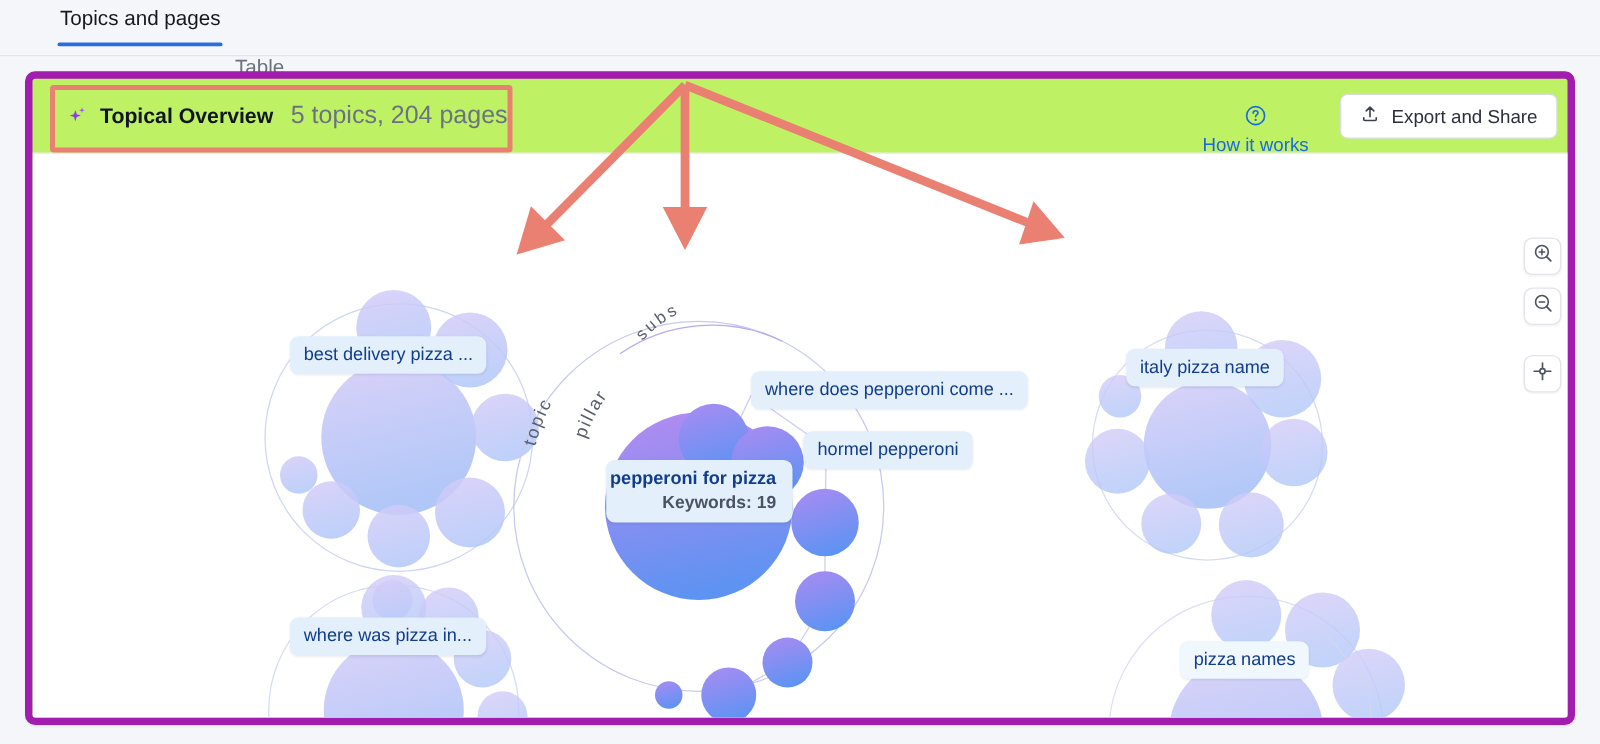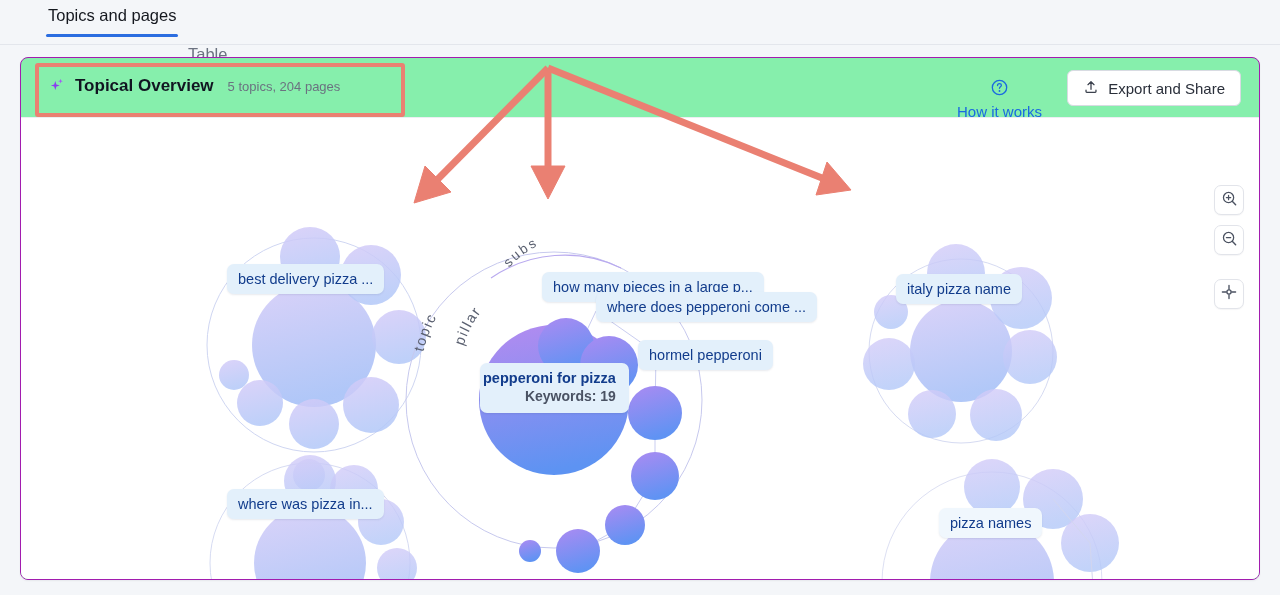--- a/index.html
+++ b/index.html
@@ -39,8 +39,8 @@
   .card {
     position: absolute; left: 20px; top: 57px;
     width: 1240px; height: 523px;
-    background: #86efac;
-    border: 1px solid #a21caf;
+    background: #bef264;
+    border: 6px solid #a21caf;
     border-radius: 8px;
     box-shadow: 0 1px 2px rgba(20,25,40,.06);
     overflow: hidden;

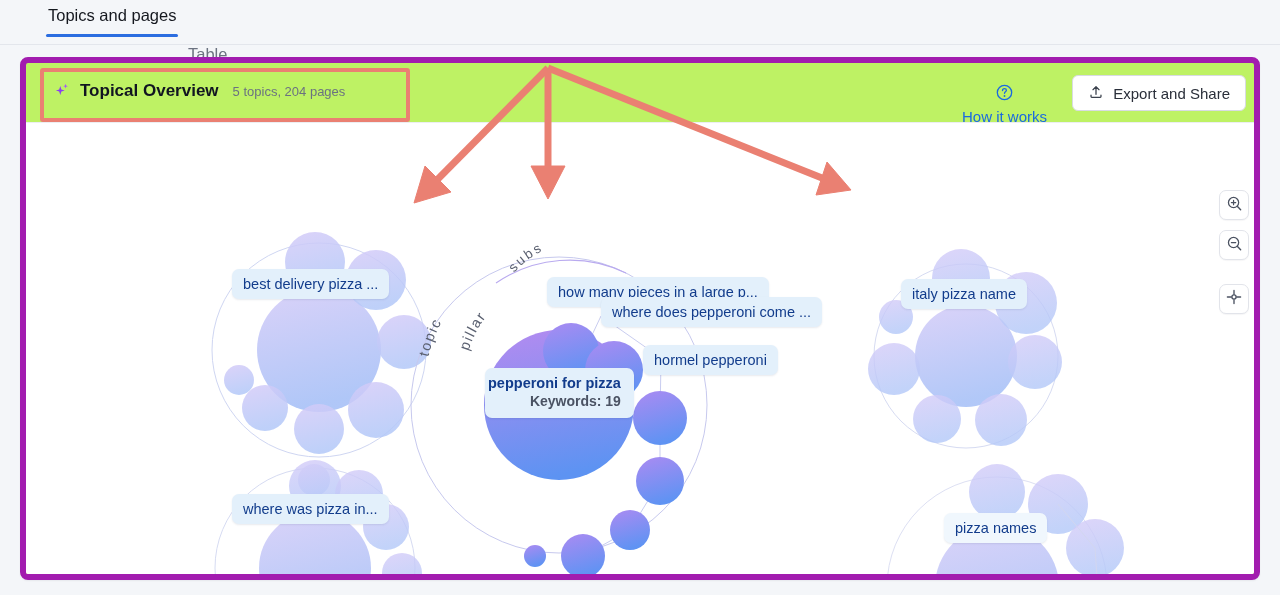--- a/index.html
+++ b/index.html
@@ -57,7 +57,7 @@
   }
   .sparkle { width: 17px; height: 18px; display: block; }
   .title-strong { font-size: 17px; font-weight: bold; color: #111521; }
-  .title-sub { font-size: 13px; color: #6b7280; margin-left: 5px; }
+  .title-sub { font-size: 20px; color: #6b7280; margin-left: 5px; }
 
   .hiw {
     position: absolute; right: 219px; top: 21px;

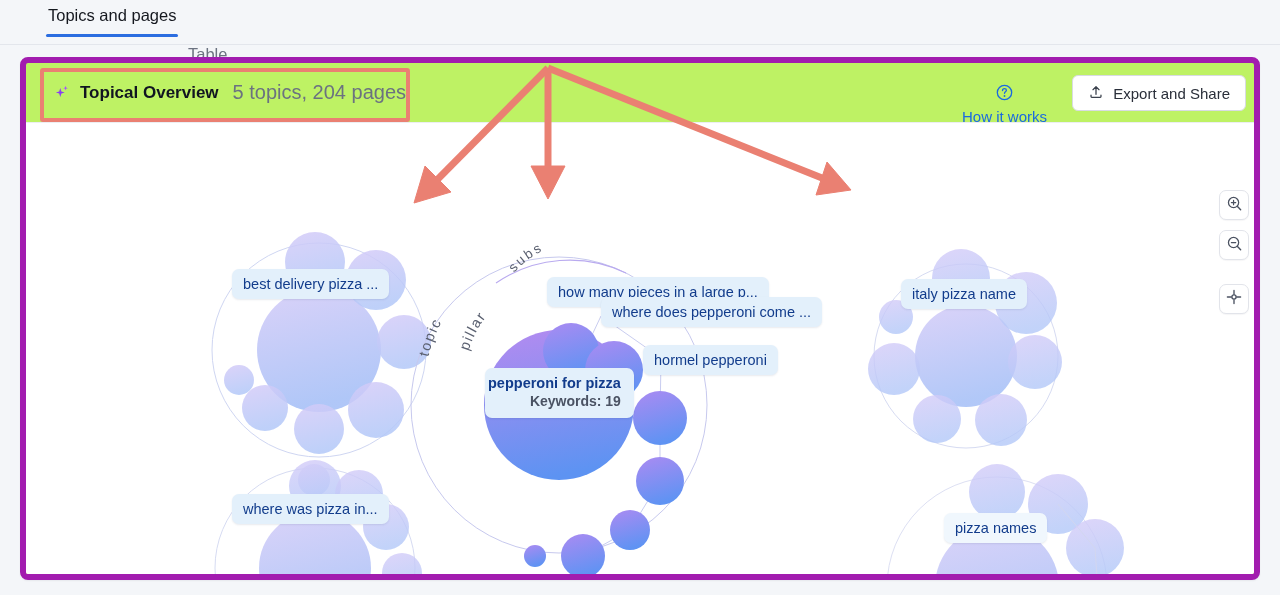--- a/index.html
+++ b/index.html
@@ -297,7 +297,6 @@
       <span class="kw">Keywords: 19</span>
     </div>
 
-    <div class="chip" style="left:521px; top:154px;">how many pieces in a large p...</div>
 
     <div class="chip" style="left:575px; top:174px;">where does pepperoni come ...</div>
 

